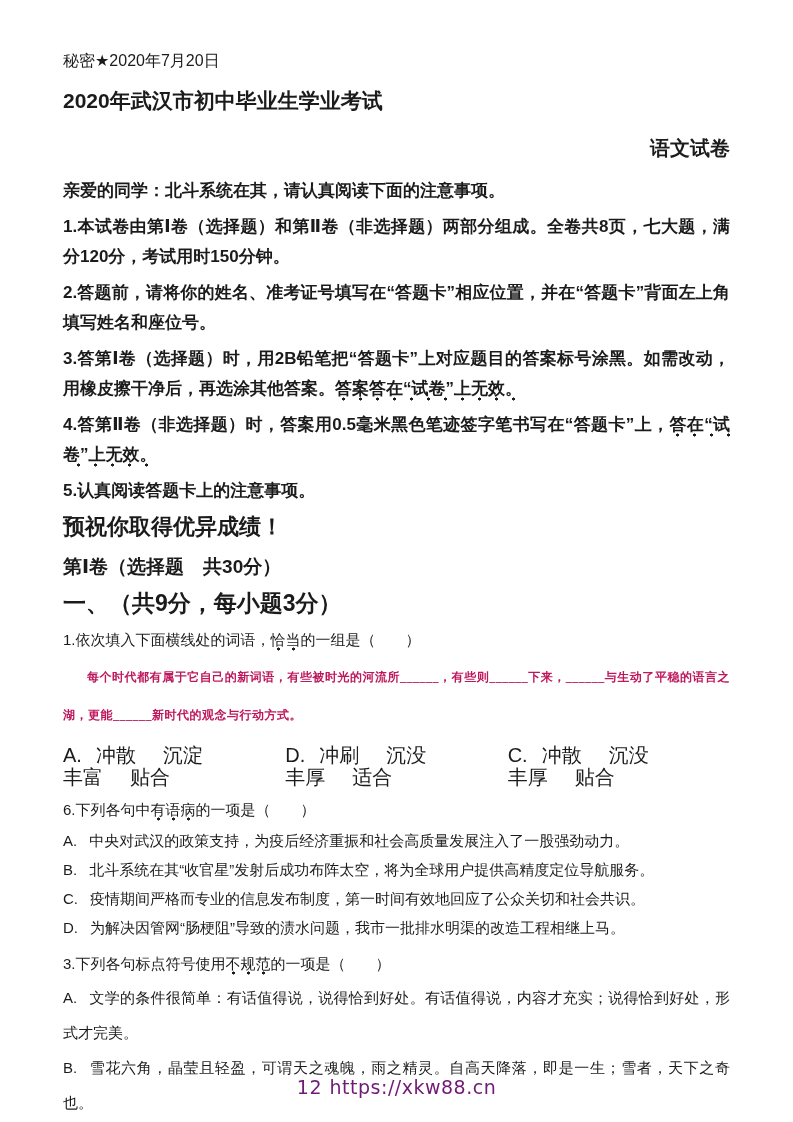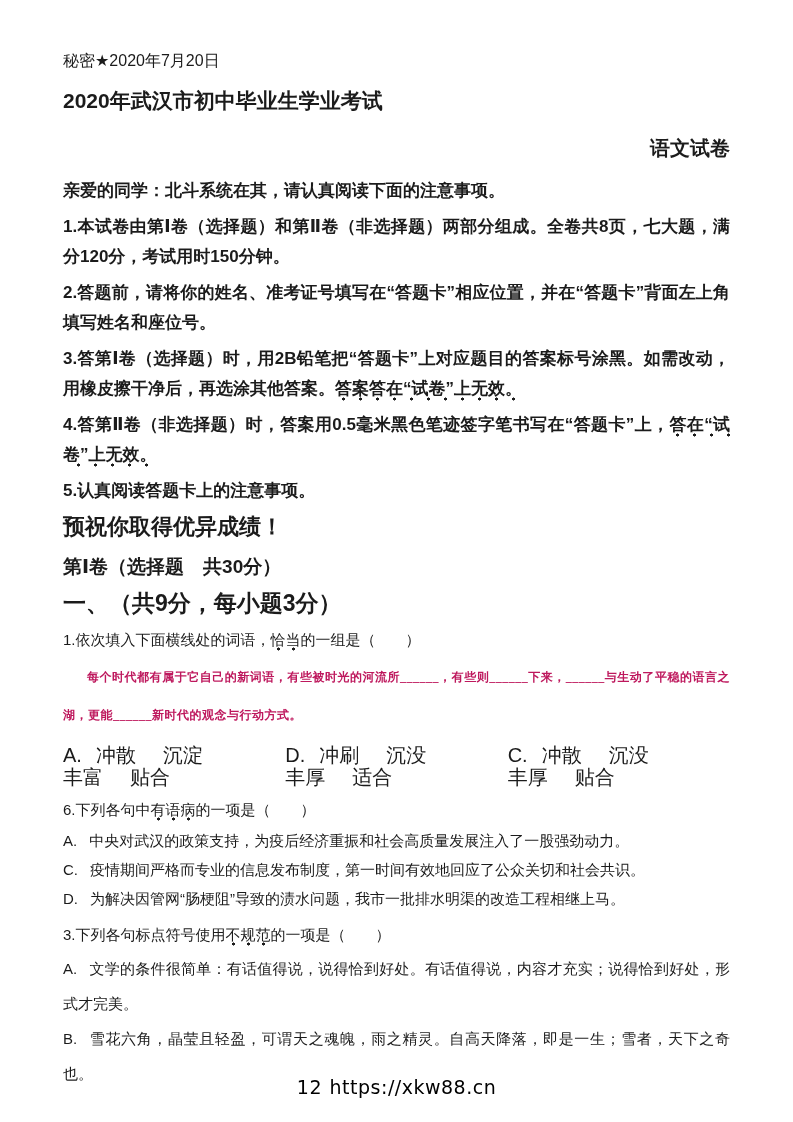--- a/index.html
+++ b/index.html
@@ -161,6 +161,7 @@
     <p class="q-stem"><span>6.下列各句中</span><span class="em-dots">有语病</span><span>的一项是（　　）</span></p>
     <div class="opt-rows">
         <p class="opt-row"><span class="opt-label">A.</span><span>中央对武汉的政策支持，为疫后经济重振和社会高质量发展注入了一股强劲动力。</span></p>
+        <p class="opt-row"><span class="opt-label">B.</span><span>北斗系统在其“收官星”发射后成功布阵太空，将为全球用户提供高精度定位导航服务。</span></p>
         <p class="opt-row"><span class="opt-label">C.</span><span>疫情期间严格而专业的信息发布制度，第一时间有效地回应了公众关切和社会共识。</span></p>
         <p class="opt-row"><span class="opt-label">D.</span><span>为解决因管网“肠梗阻”导致的渍水问题，我市一批排水明渠的改造工程相继上马。</span></p>
       </div>

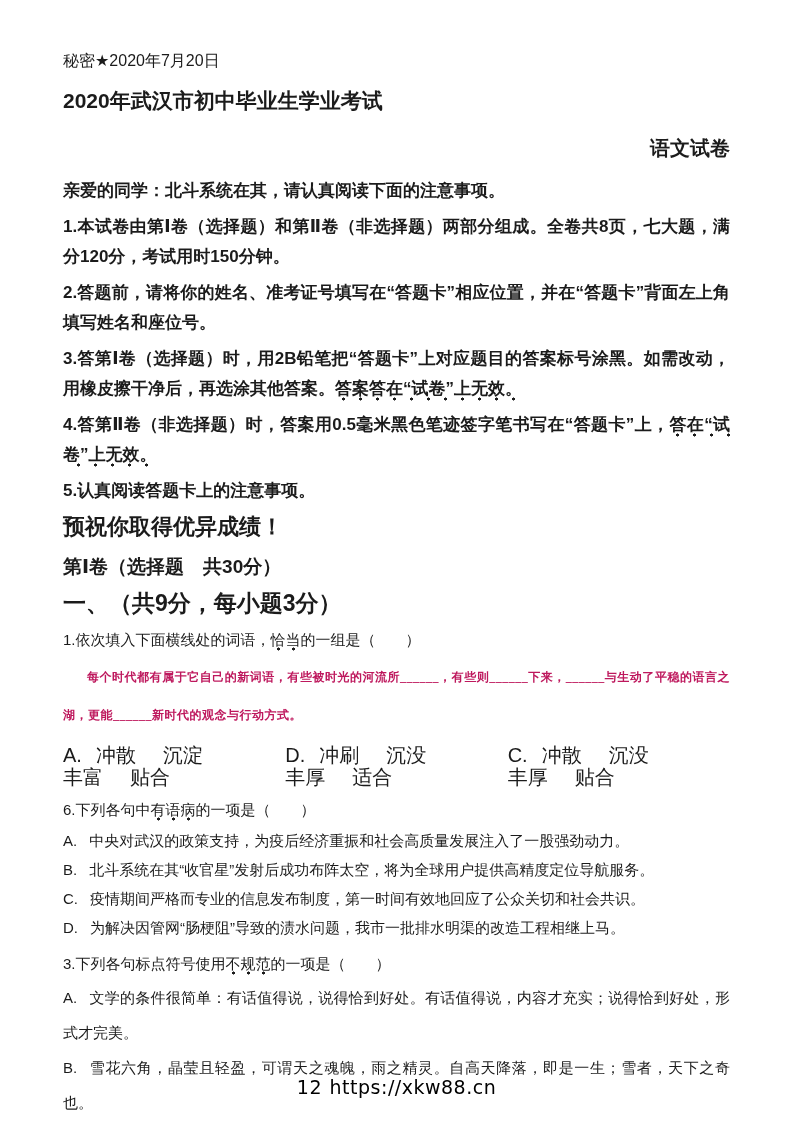--- a/index.html
+++ b/index.html
@@ -113,7 +113,7 @@
     left: 0; right: 0;
     bottom: 24px;
     text-align: center;
-    color: #000000;
+    color: #701a75;
     font-size: 19px;
     font-family: "DejaVu Sans", "Liberation Sans", sans-serif;
     letter-spacing: 0.5px;

